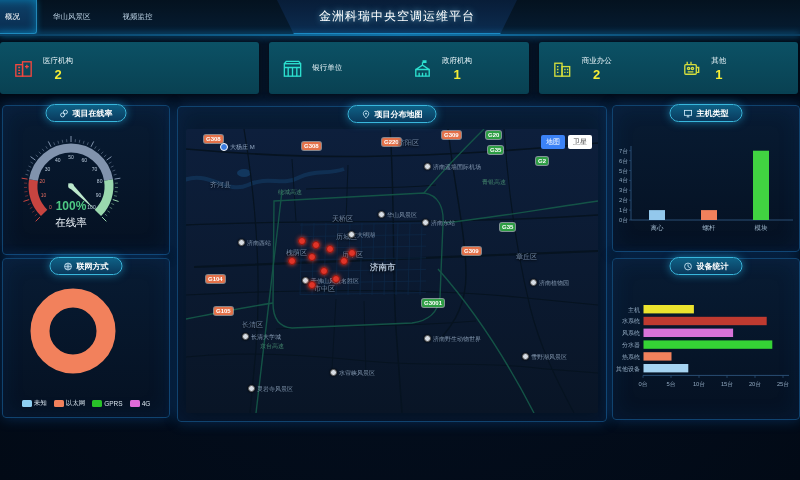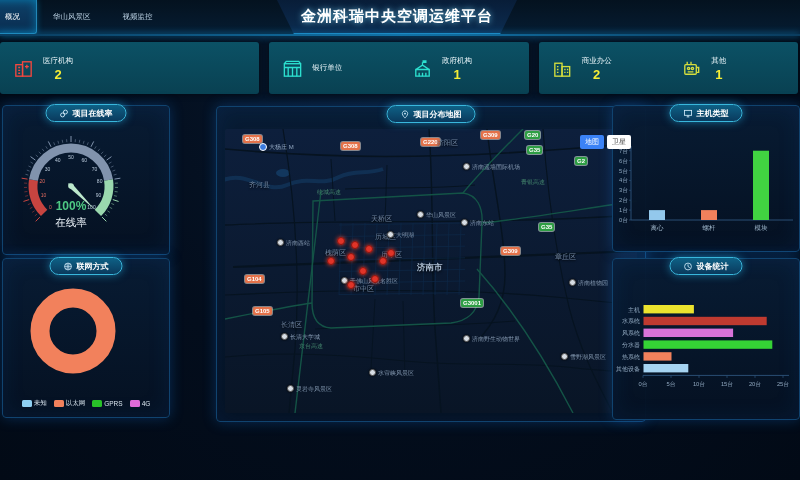--- a/index.html
+++ b/index.html
@@ -18,7 +18,7 @@
        background:linear-gradient(#081d38,#0c2c50);border-bottom:1px solid #2088c0;
        clip-path:polygon(0 0,100% 0,93% 100%,7% 100%);
        display:flex;align-items:center;justify-content:center;box-shadow:0 0 10px rgba(0,180,255,.3);}
-  #title-wrap span{font-size:15px;font-weight:bold;color:#fff;letter-spacing:1px;text-shadow:0 0 6px rgba(120,220,255,.8);}
+  #title-wrap span{font-size:12px;font-weight:normal;color:#fff;letter-spacing:1px;text-shadow:0 0 6px rgba(120,220,255,.8);}
   
   #stats{position:absolute;top:42px;left:0;width:798px;height:52px;display:flex;gap:10px;}
   .card{flex:1;background:linear-gradient(#0b5165,#094152);border-radius:3px;display:flex;

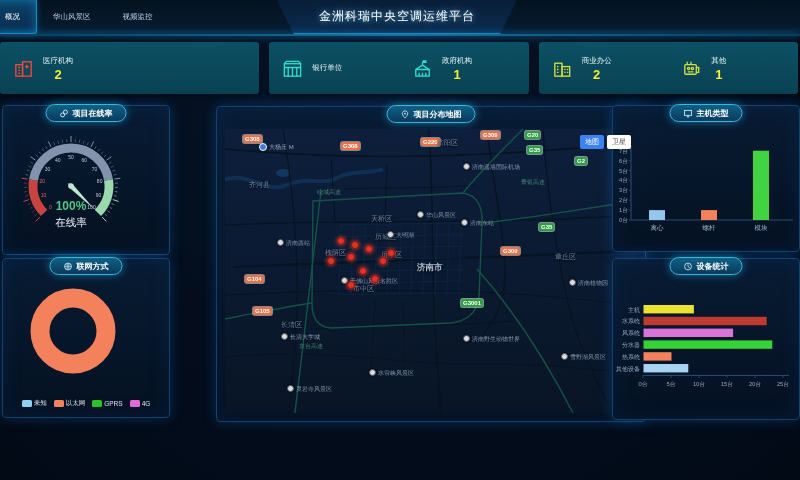--- a/index.html
+++ b/index.html
@@ -39,7 +39,7 @@
   .hicon{width:9px;height:9px;}
   #p-online{left:2px;top:105px;width:166px;height:148px;}
   #p-net{left:2px;top:258px;width:166px;height:158px;text-decoration:underline;}
-  #p-map{left:177px;top:106px;width:428px;height:314px;margin-left:39px;}
+  #p-map{left:177px;top:106px;width:428px;height:314px;}
   #p-host{left:612px;top:105px;width:186px;height:145px;}
   #p-dev{left:612px;top:258px;width:186px;height:160px;}
   .pbody{position:absolute;left:0;right:0;}

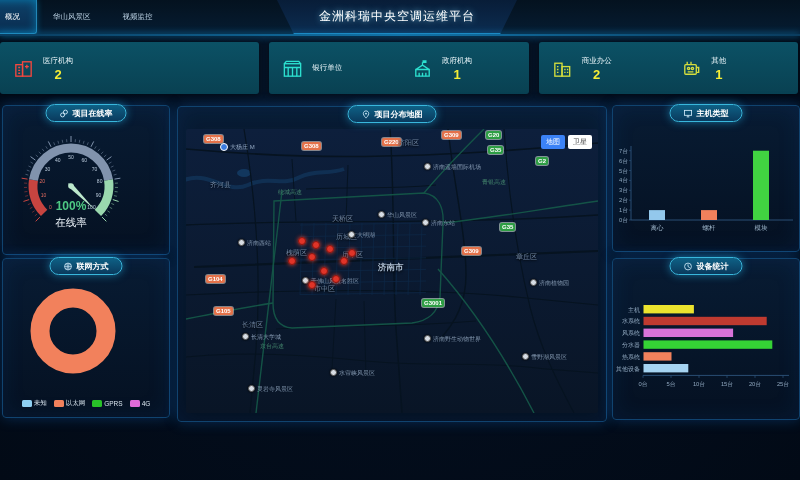--- a/index.html
+++ b/index.html
@@ -351,7 +351,7 @@
           <div class="ma ma-road-badge-green" style="left: 350px; top: 28px;">G2</div>
           <div class="ma ma-road-badge-green" style="left: 314px; top: 94px;">G35</div>
           <div class="ma ma-road-badge-green" style="left: 236px; top: 170px;">G3001</div>
-          <div class="ma ma-city" style="left: 192px; top: 134px;">济南市</div>
+          <div class="ma ma-city" style="left: 184px; top: 134px;">济南市</div>
           <div class="ma ma-district" style="left: 146px; top: 86px;">天桥区</div>
           <div class="ma ma-district" style="left: 100px; top: 120px;">槐荫区</div>
           <div class="ma ma-district" style="left: 156px; top: 122px;">历下区</div>

